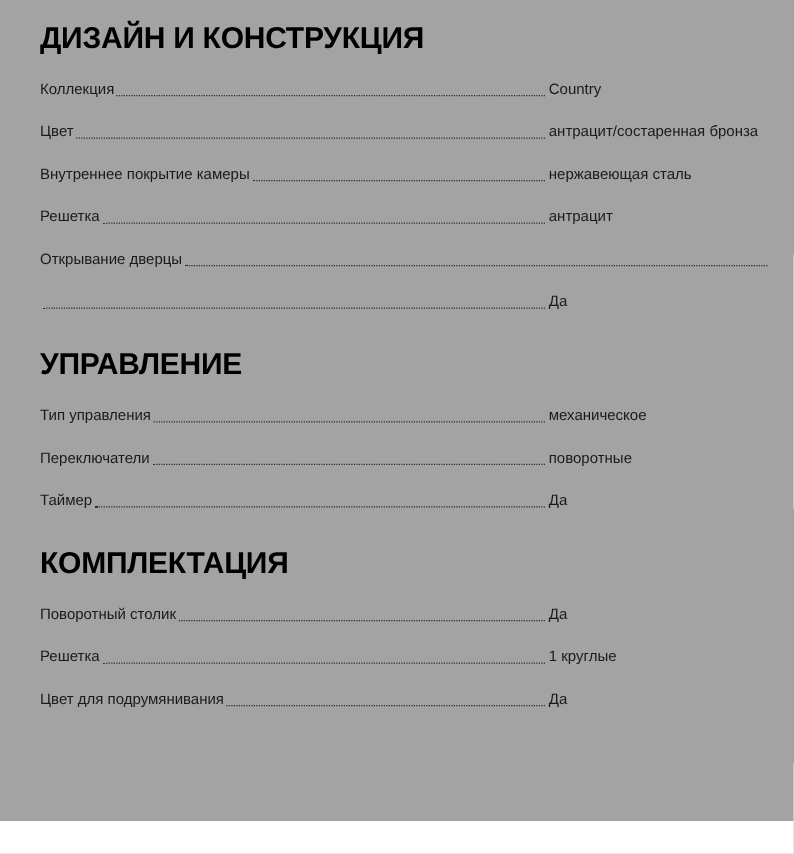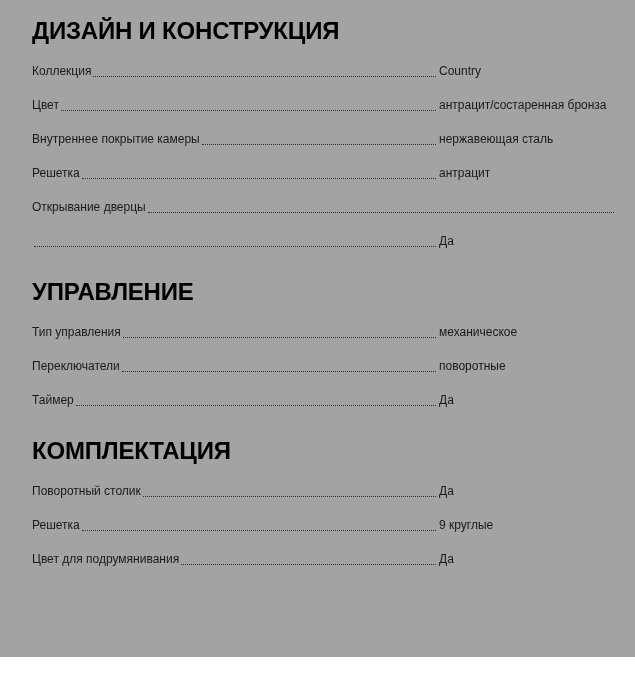--- a/index.html
+++ b/index.html
@@ -130,7 +130,7 @@
     <div class="spec-row">
       <span class="spec-label">Решетка</span>
       <span class="leader"></span>
-      <span class="spec-value">9 круглые</span>
+      <span class="spec-value">1 круглые</span>
     </div>
 
     <div class="spec-row">

